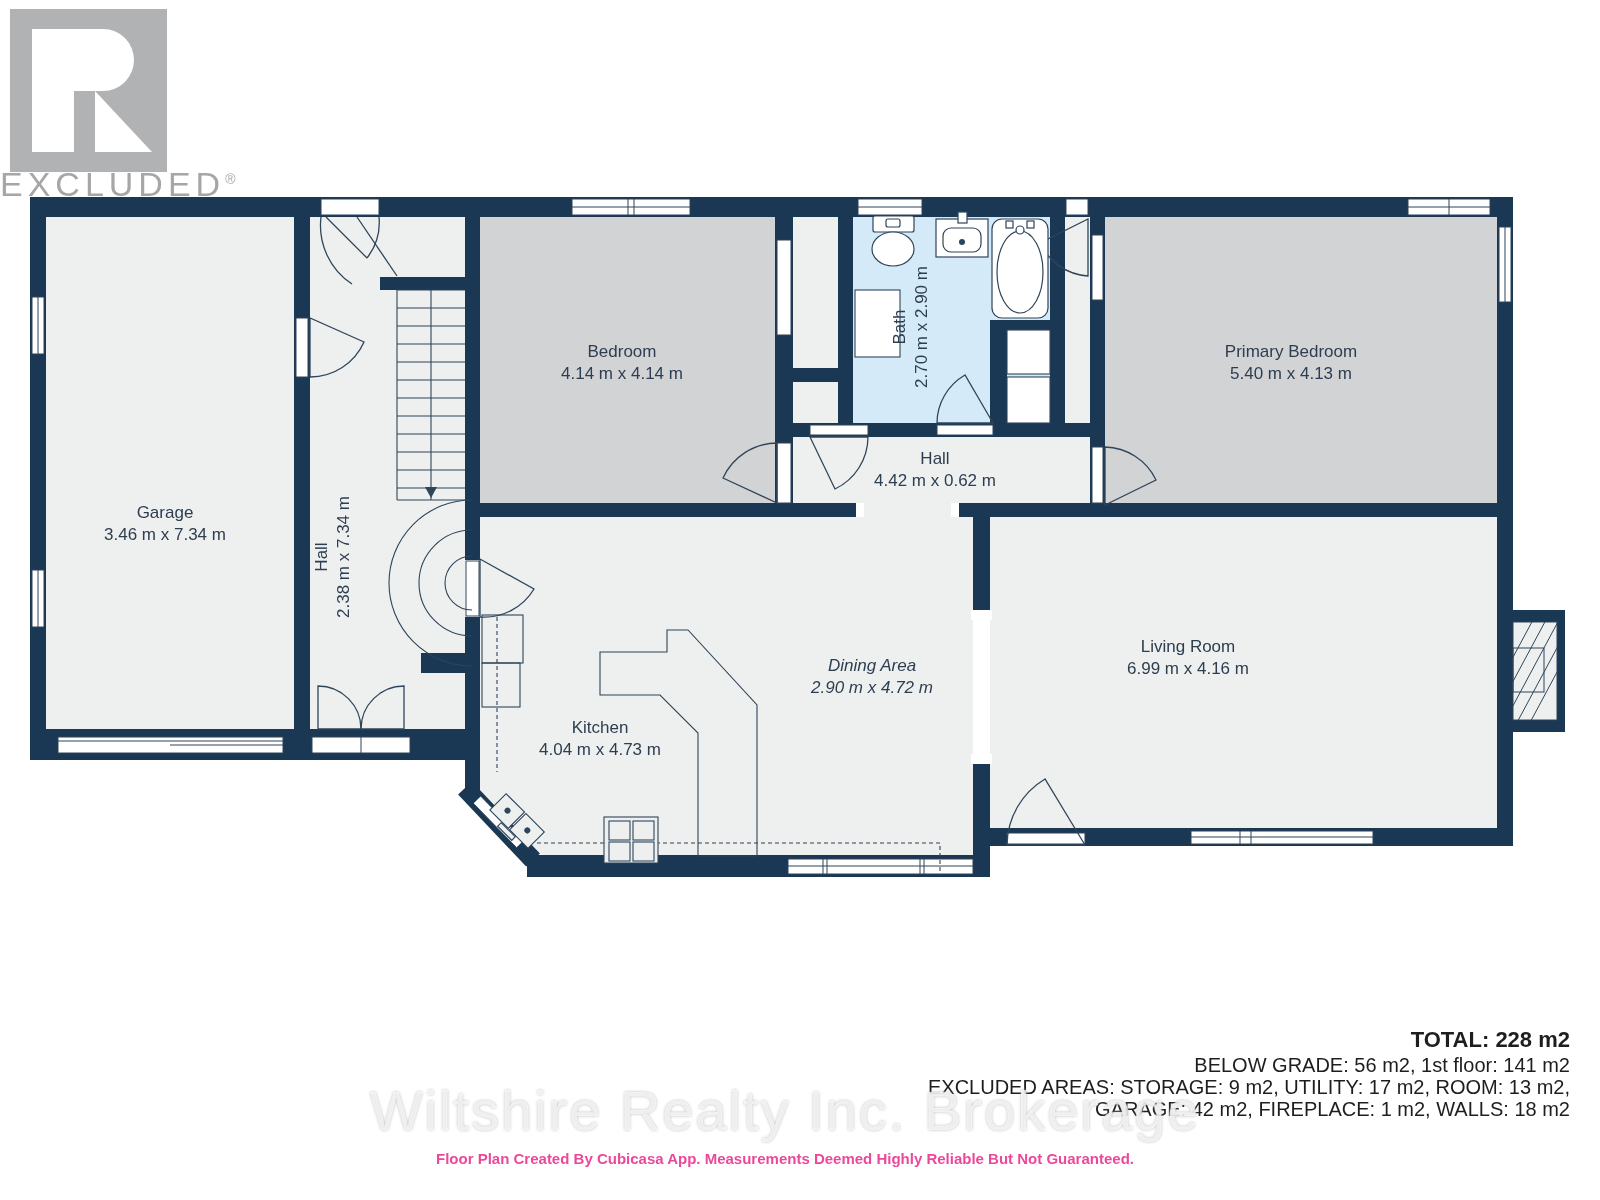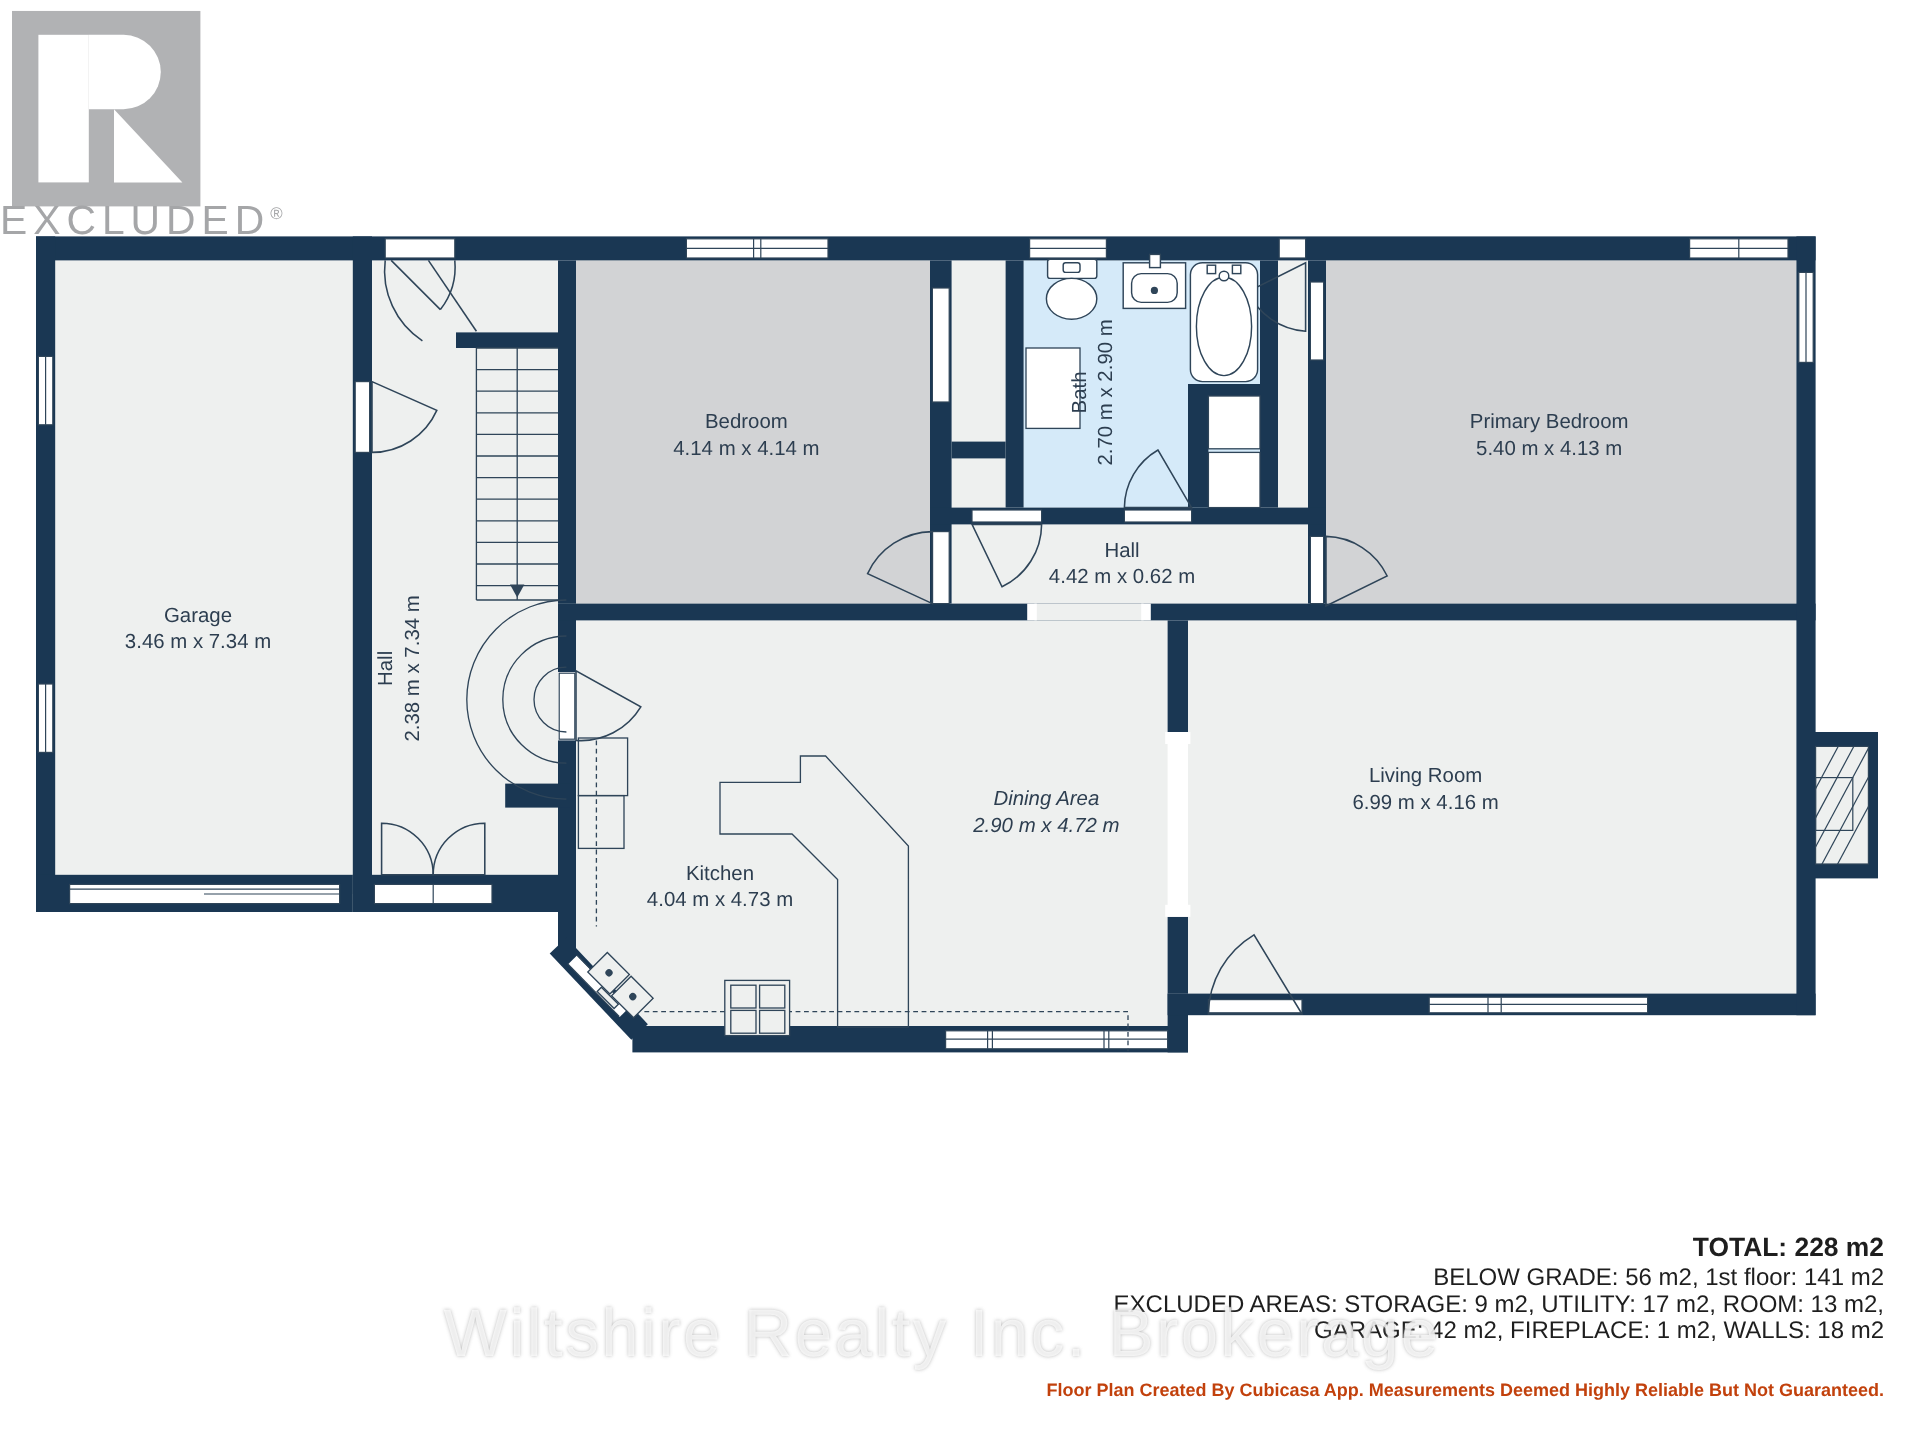--- a/index.html
+++ b/index.html
@@ -33,8 +33,8 @@
     letter-spacing:2px;z-index:5;pointer-events:none;
   }
   .footer-note{
-    position:absolute;left:0;top:1150px;width:1570px;text-align:right;
-    color:#c2410c;font-size:15px;font-weight:bold;
+    position:absolute;left:0;top:1150px;width:1570px;text-align:center;
+    color:#ec4899;font-size:15px;font-weight:bold;
   }
 </style>
 </head>

